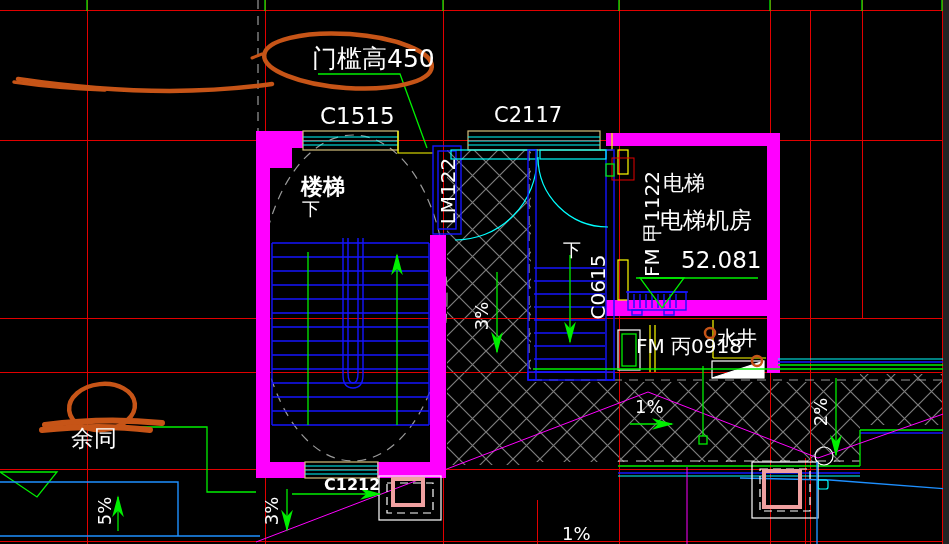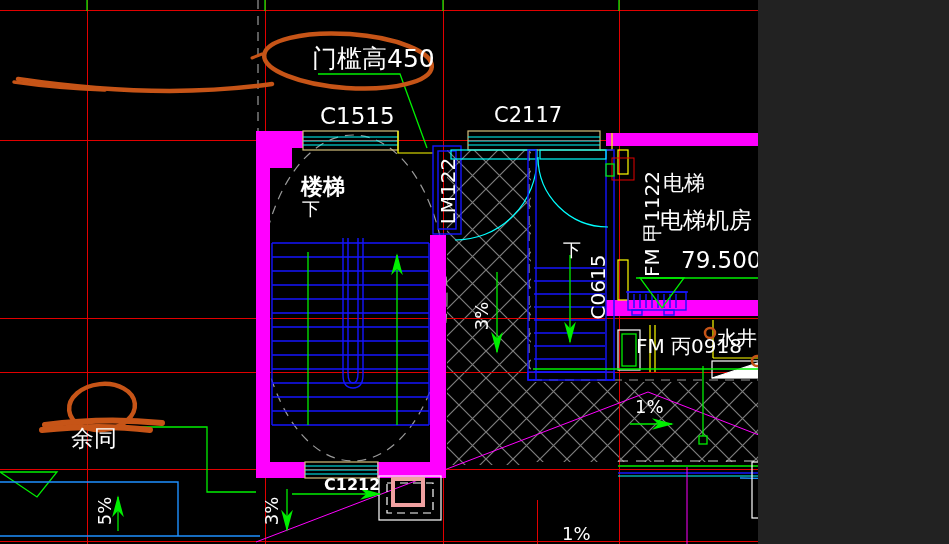--- a/index.html
+++ b/index.html
@@ -3,7 +3,7 @@
 <meta charset="utf-8">
 <style>
   html,body{margin:0;padding:0;background:#222;}
-  #canvas{position:relative;width:758px;height:544px;background:#000;overflow:hidden;
+  #canvas{position:relative;width:943px;height:544px;background:#000;overflow:hidden;
           font-family:"DejaVu Sans",sans-serif;}
   #canvas svg{position:absolute;left:0;top:0;}
   .label{position:absolute;color:var(--text);white-space:nowrap;line-height:1;

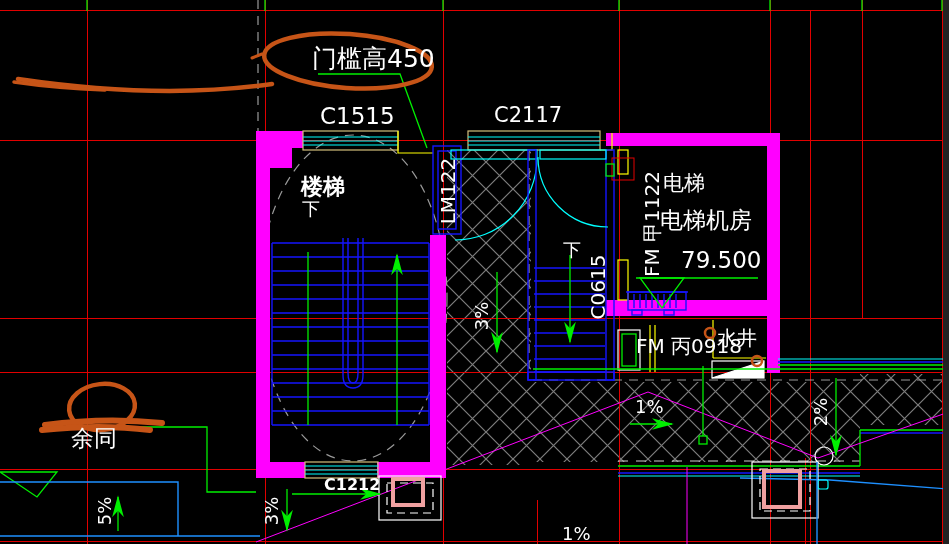--- a/index.html
+++ b/index.html
@@ -321,7 +321,7 @@
   <div class="label vl" id="lb-fm-jia">FM 甲1122</div>
   <div class="label" id="lb-elevator">电梯</div>
   <div class="label" id="lb-machine">电梯机房</div>
-  <div class="label" id="lb-level">79.500</div>
+  <div class="label" id="lb-level">52.081</div>
   <div class="label" id="lb-fm-bing">FM 丙0918</div>
   <div class="label" id="lb-well">水井</div>
   <div class="label" id="lb-1pc-machine">1%</div>

